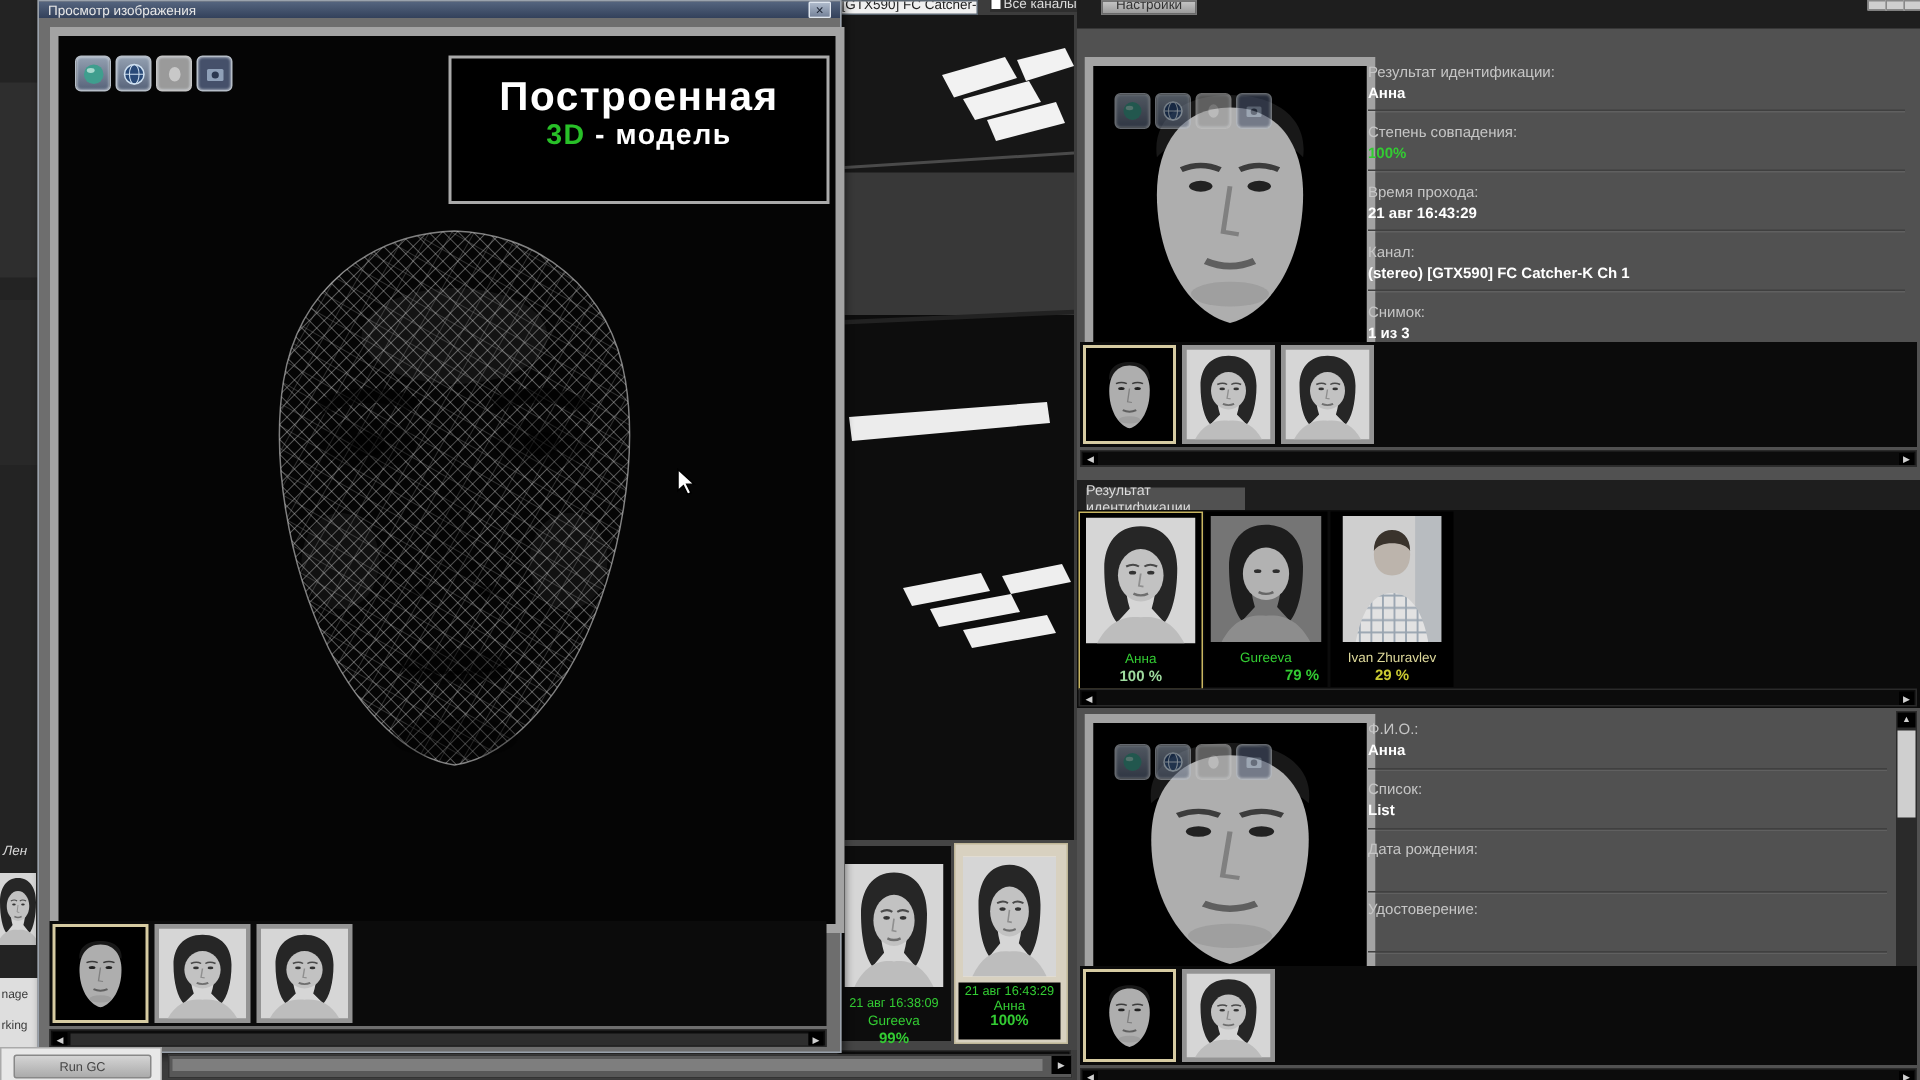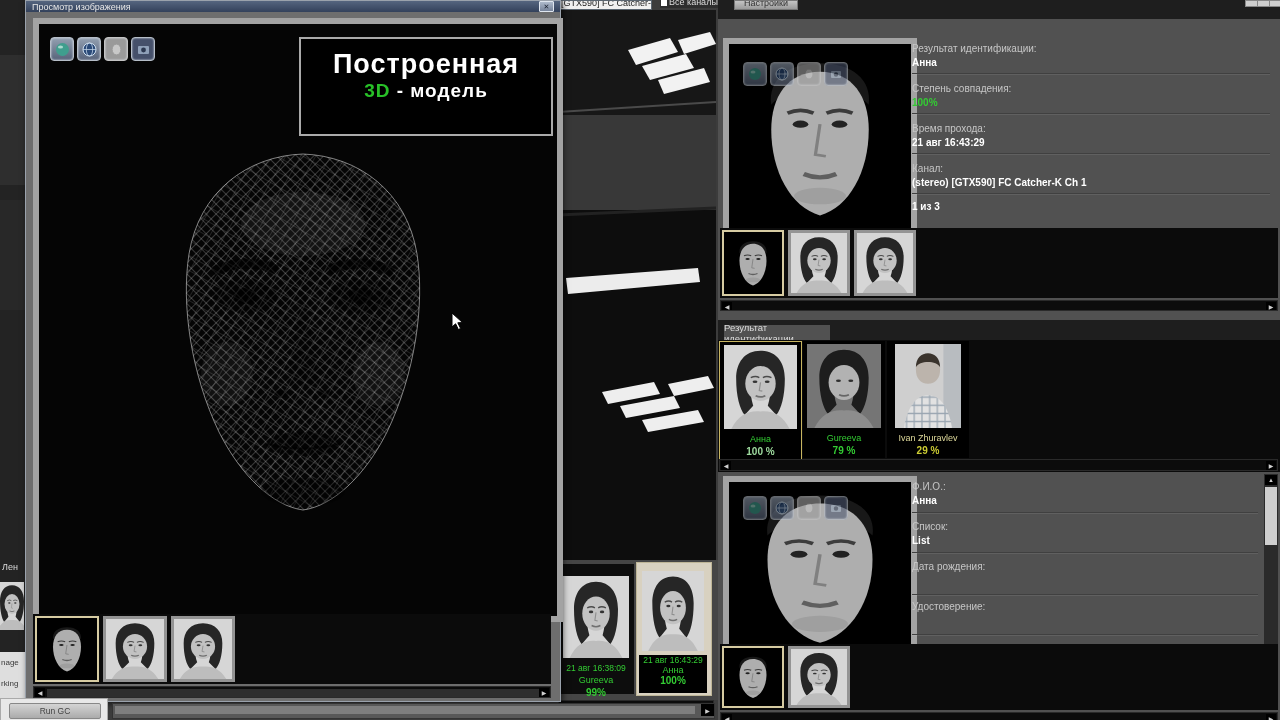--- a/index.html
+++ b/index.html
@@ -245,6 +245,7 @@
           <div class="fvalue">(stereo) [GTX590] FC Catcher-K Ch 1</div>
         </div>
         <div class="abs" style="left:2px;top:164px;width:358px;height:35px;">
+          <div class="flabel">Снимок:</div>
           <div class="fvalue">1 из 3</div>
         </div>
       </div>

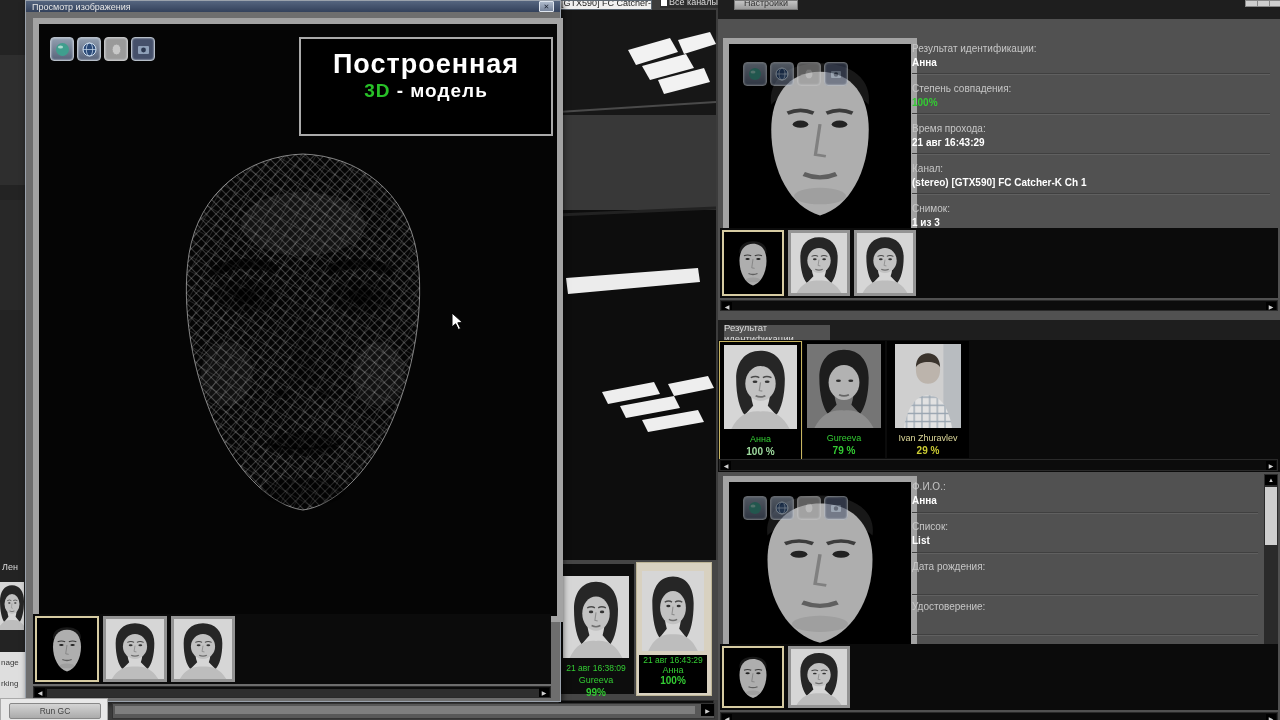--- a/index.html
+++ b/index.html
@@ -289,7 +289,7 @@
               <use href="#sym-woman-dark"></use>
             </svg></div>
         <div class="abs candName green" style="left:0;top:92px;width:82px;">Gureeva</div>
-        <div class="abs candScore green" style="left:0;top:104px;width:82px;">79 %</div>
+        <div class="abs candScore green" style="left:0;top:104px;width:82px;padding-left:24px;">79 %</div>
       </div>
       <div class="abs" style="left:169px;top:1px;width:82px;height:117px;background:#000;">
         <div class="abs" style="left:8px;top:3px;width:66px;height:84px;"><svg viewBox="0 0 60 72" preserveAspectRatio="none" style="width:100%;height:100%">

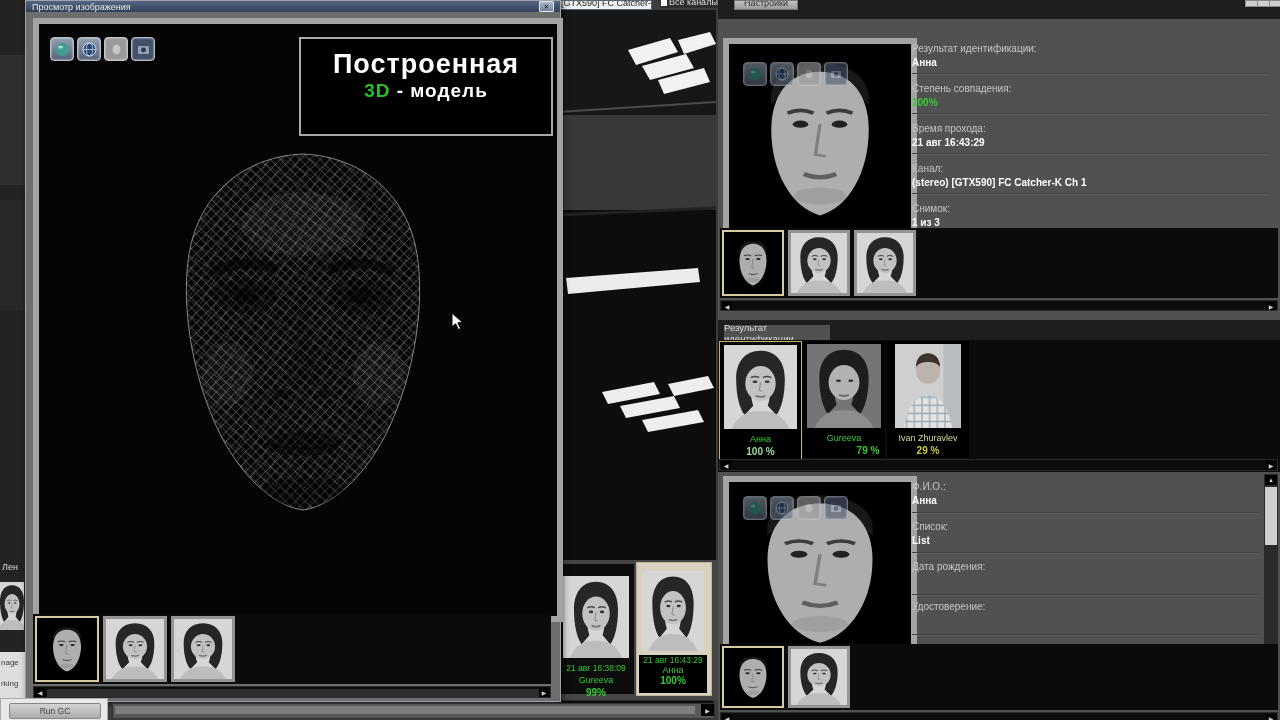--- a/index.html
+++ b/index.html
@@ -112,7 +112,7 @@
   <div class="abs" style="left:0;top:0;width:26px;height:720px;background:#232323;">
     <div class="abs" style="left:0;top:55px;width:26px;height:130px;background:#2e2e2e;"></div>
     <div class="abs" style="left:0;top:200px;width:26px;height:110px;background:#282828;"></div>
-    <div class="abs fragTxt" style="left:2px;top:562px;color:#d8d8d8;font-size:9px;">Лен</div>
+    <div class="abs fragTxt" style="left:2px;top:562px;color:#d8d8d8;font-size:9px;font-style:italic;">Лен</div>
     <div class="abs" style="left:0;top:582px;width:24px;height:48px;background:#5a5a5a;">
       <svg viewBox="10 0 40 72" preserveAspectRatio="none" style="width:100%;height:100%">
           <use href="#sym-woman"></use>

